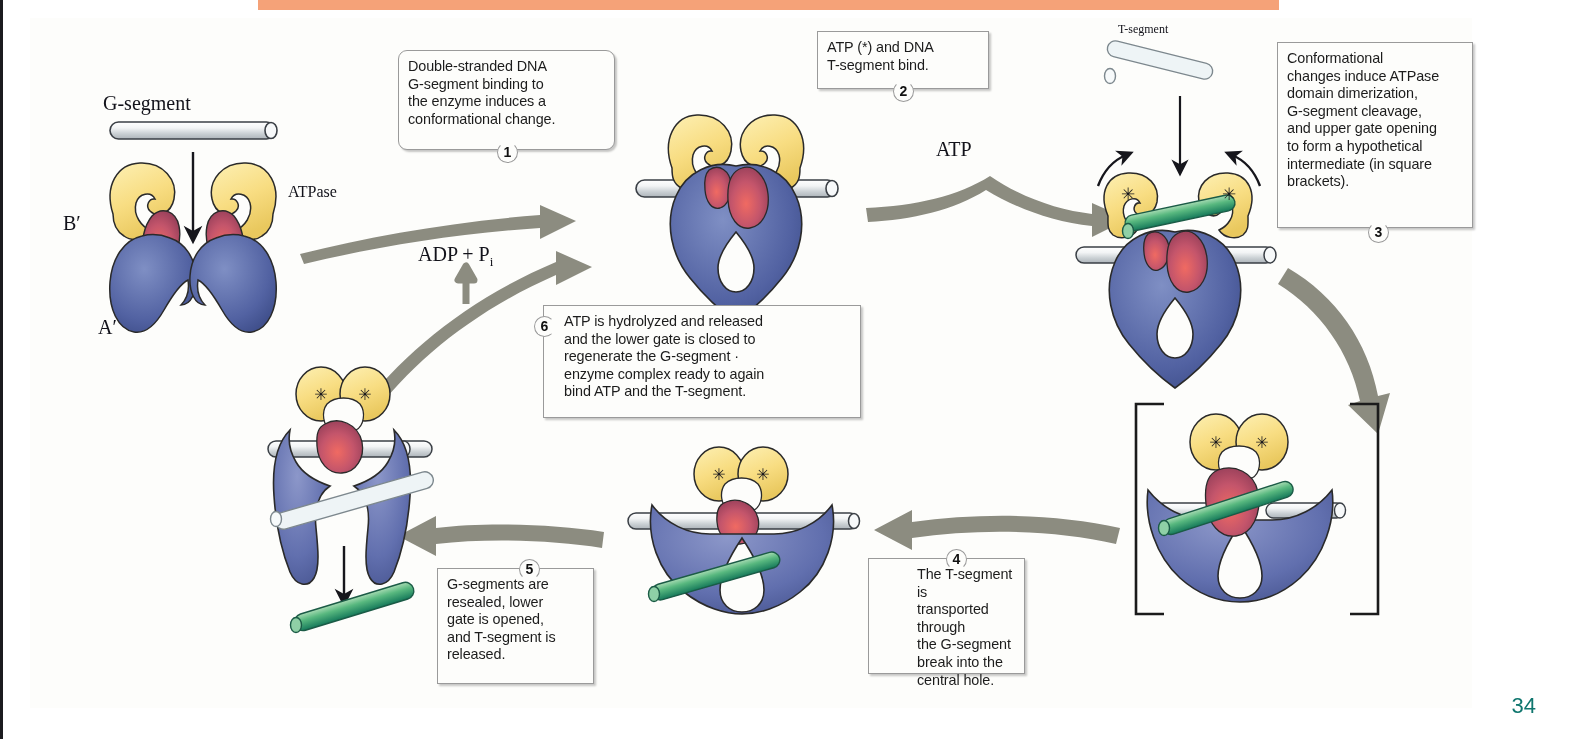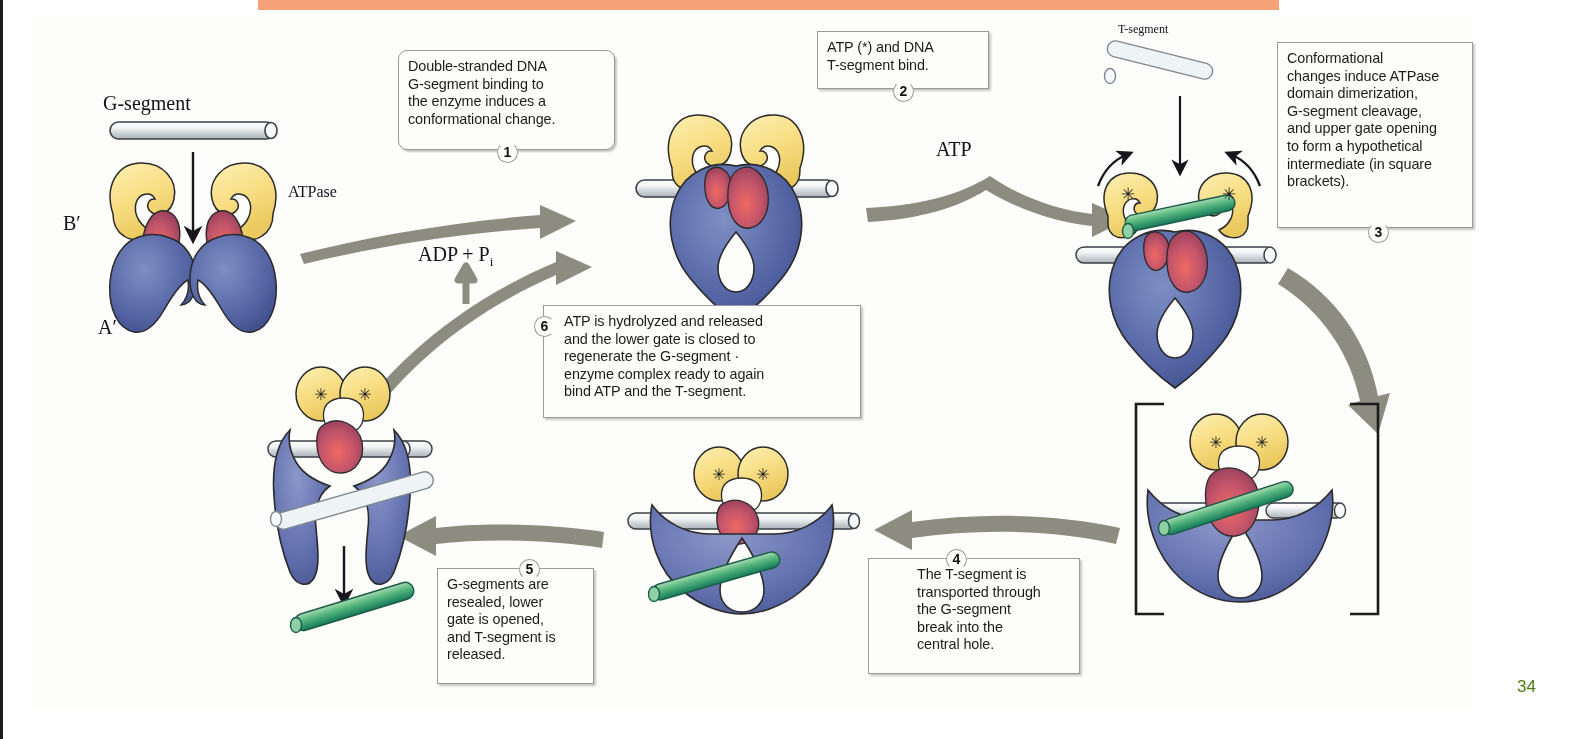--- a/index.html
+++ b/index.html
@@ -415,7 +415,7 @@
 </div>
 <div class="stepnum bottom" style="left:1368px;top:222px;">3</div>
 
-<div class="callout" style="left:868px;top:558px;width:212px;height:116px;padding-left:48px;">
+<div class="callout" style="left:868px;top:558px;width:157px;height:116px;padding-left:48px;">
   <p>The T-segment is</p>
   <p>transported through</p>
   <p>the G-segment</p>

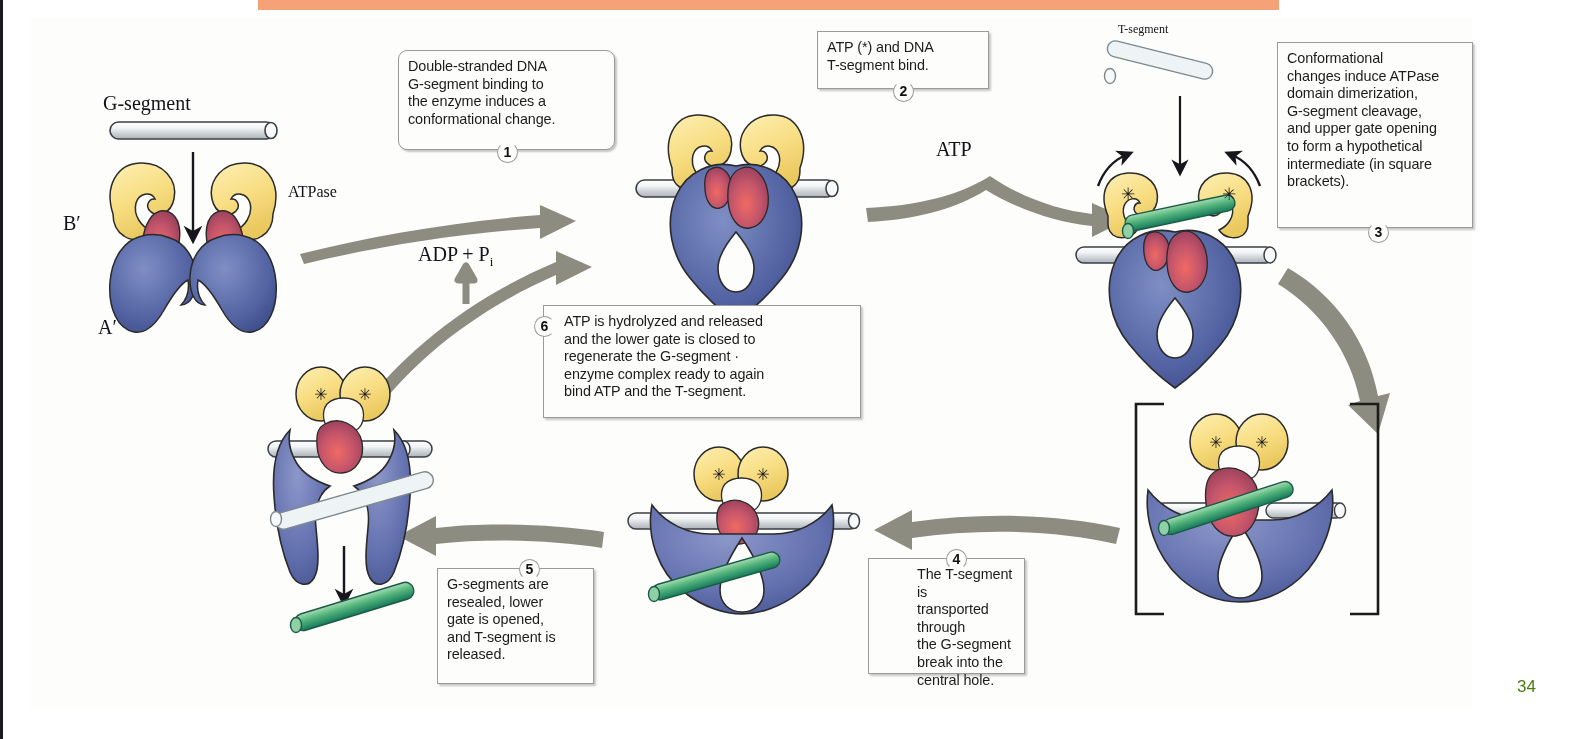--- a/index.html
+++ b/index.html
@@ -73,8 +73,8 @@
   #art{position:absolute;left:0;top:0;width:1572px;height:739px;}
 
   #page-number{
-    position:absolute;right:36px;bottom:42px;
-    color:#4d7c0f;font-size:17px;
+    position:absolute;right:36px;bottom:20px;
+    color:#0f766e;font-size:22px;
     font-family:"Liberation Sans", sans-serif;
   }
 </style>

